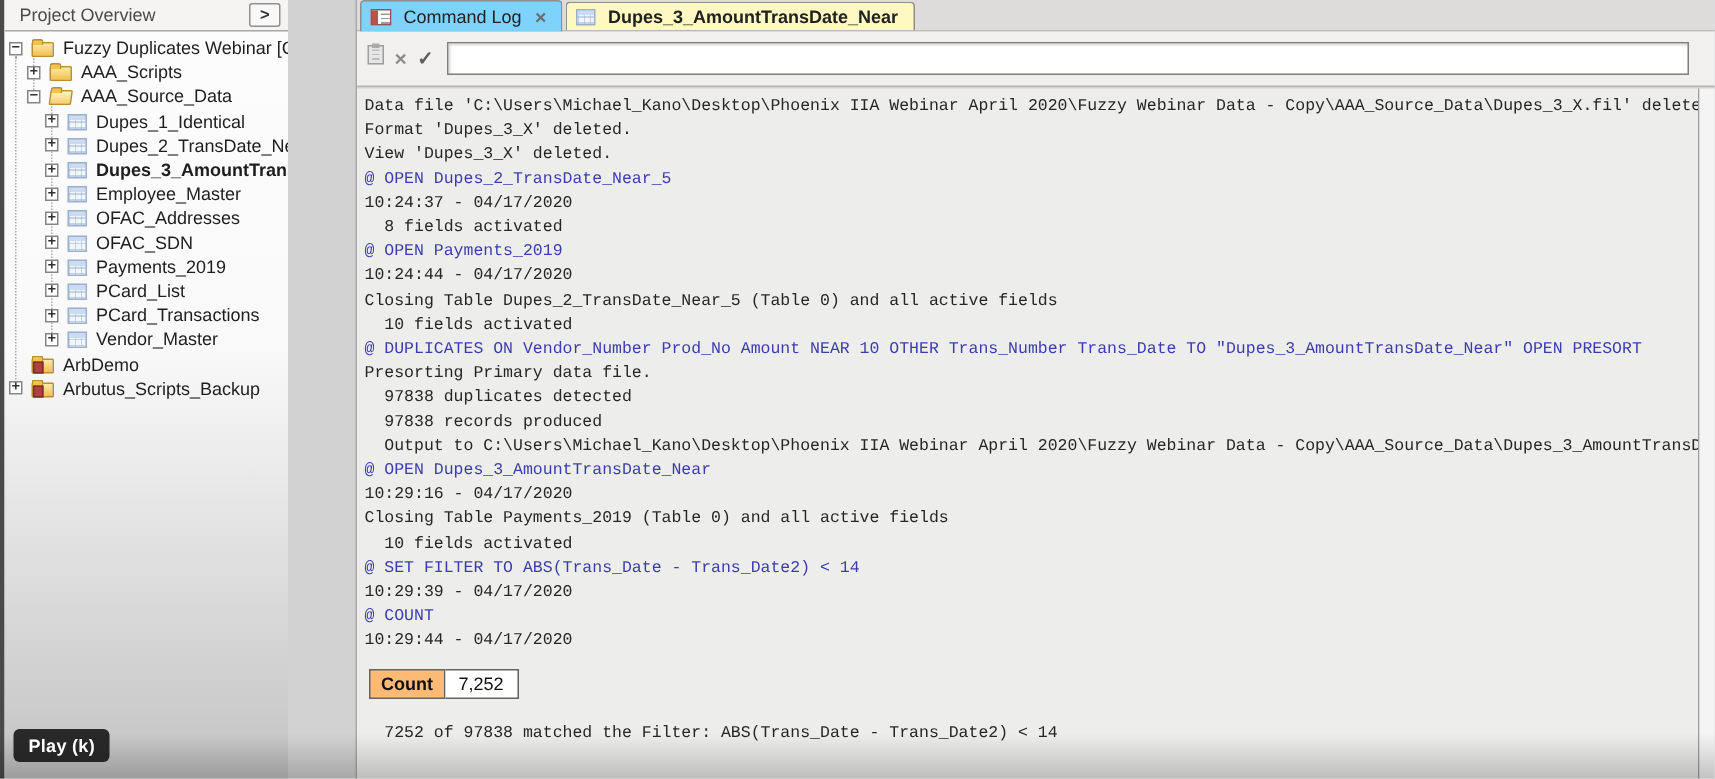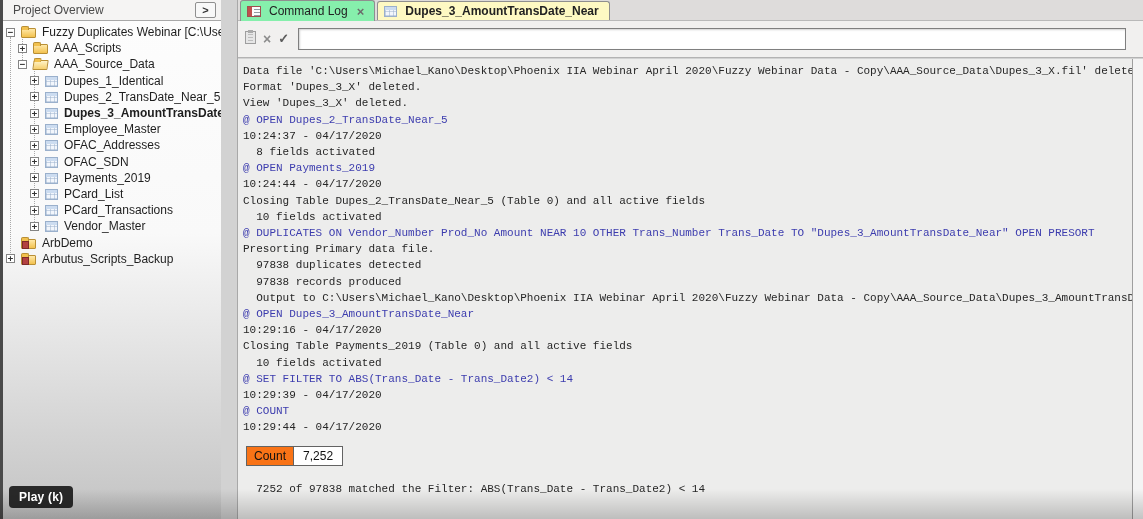--- a/index.html
+++ b/index.html
@@ -14,7 +14,7 @@
 
   
   #sidebar {
-    position:absolute; left:3px; top:0; width:218px; height:100%;
+    position:absolute; left:3px; top:0; width:189px; height:100%;
     background:linear-gradient(180deg,#fdfdfd 0%,#f9f9f9 45%,#dfdfdf 72%,#c3c3c3 100%);
     overflow:hidden;
   }

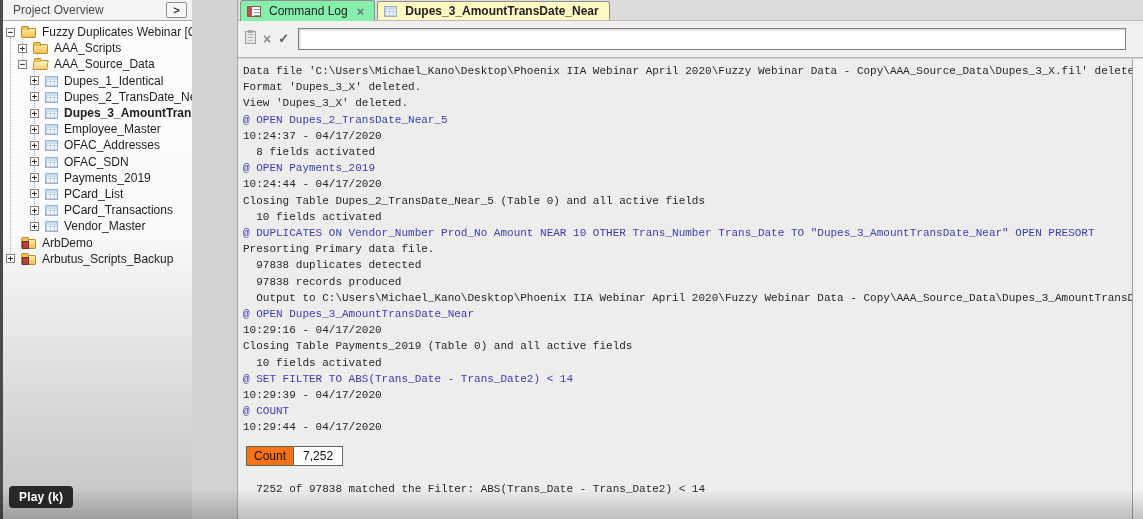--- a/index.html
+++ b/index.html
@@ -65,7 +65,7 @@
     border:1px solid #8f8f8f; border-bottom:none; border-radius:3px 3px 0 0;
     background:#fef9c3; font-size:12px; color:#222; cursor:default;
   }
-  .tab.active { background:#86efac; height:21px; margin-bottom:-1px; }
+  .tab.active { background:#7dd3fc; height:21px; margin-bottom:-1px; }
   .tab-label { margin-left:2px; }
   .tab-close { color:#6b6b6b; font-weight:bold; font-size:13px; margin-left:9px; }
 

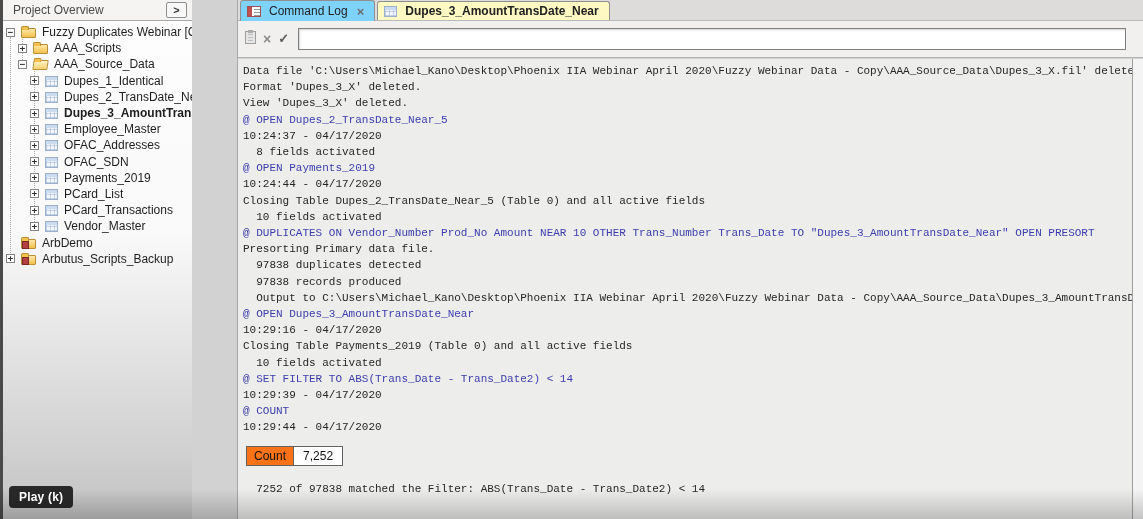--- a/index.html
+++ b/index.html
@@ -96,7 +96,7 @@
   .t-out { color:#262626; }
 
   #count-box { display:inline-flex; margin:10px 0 0 3px; font-size:12px; }
-  #count-label { padding:2px 7px; border:1px solid #636363; background:#f97316; font-weight:normal; color:#111; }
+  #count-label { padding:2px 7px; border:1px solid #636363; background:#fdba74; font-weight:bold; color:#111; }
   #count-value { padding:2px 9px; border:1px solid #636363; border-left:none; background:#fff; color:#111; }
   #log-footer { margin-top:15px; font:11px/16px "Liberation Mono", monospace; white-space:pre; color:#262626; }
 

